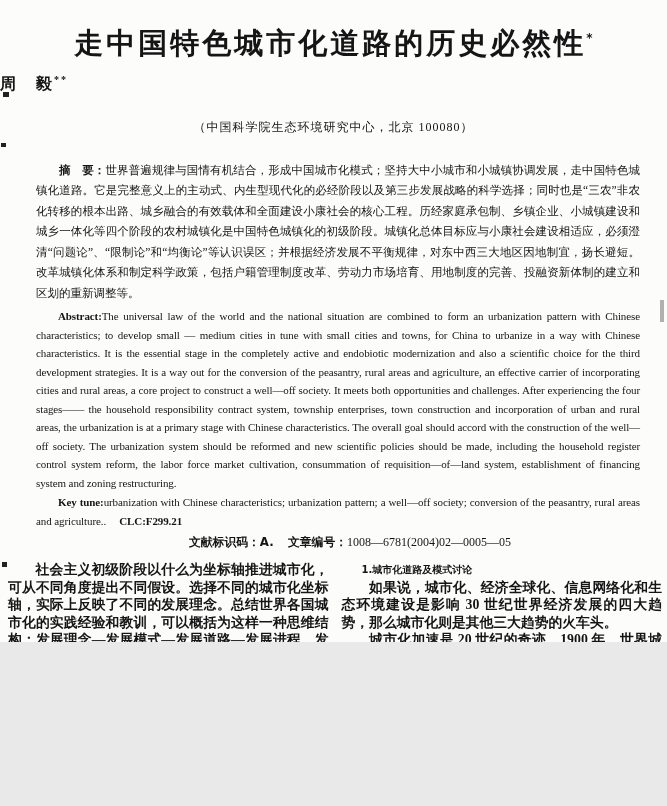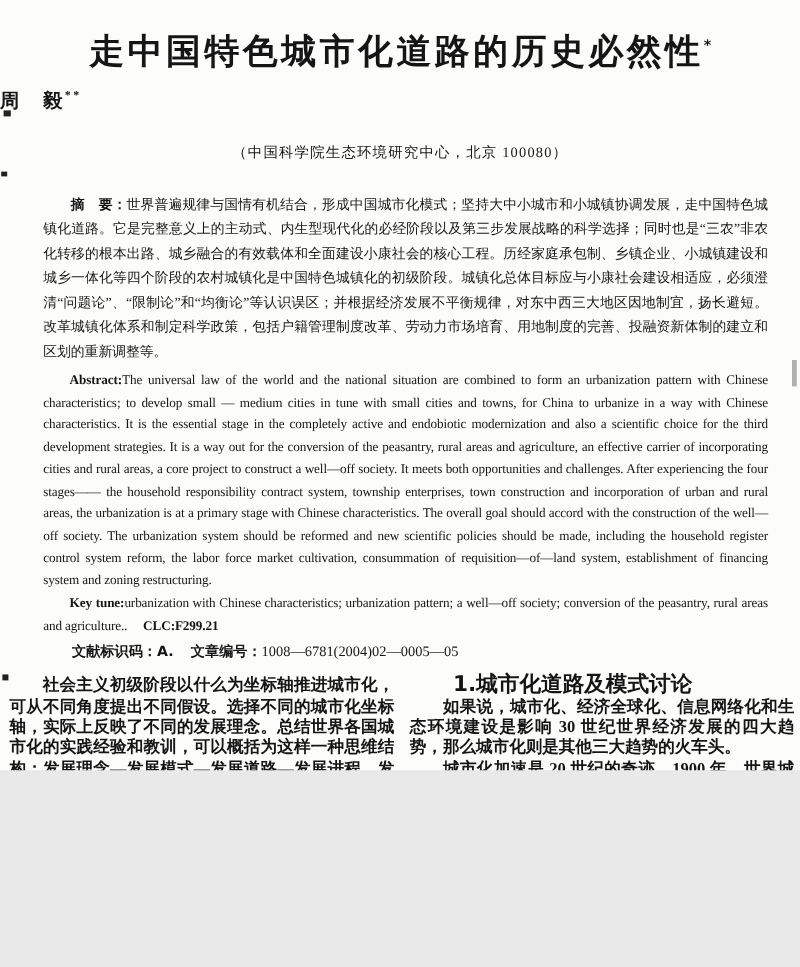--- a/index.html
+++ b/index.html
@@ -57,6 +57,7 @@
     margin:3px 27px 0 36px;
     font-size:12px; line-height:19px;
     text-indent:2em;
+    text-align:center;
   }
   .doc-ids b { font-family:"DejaVu Sans", sans-serif; font-size:11.8px; }
   

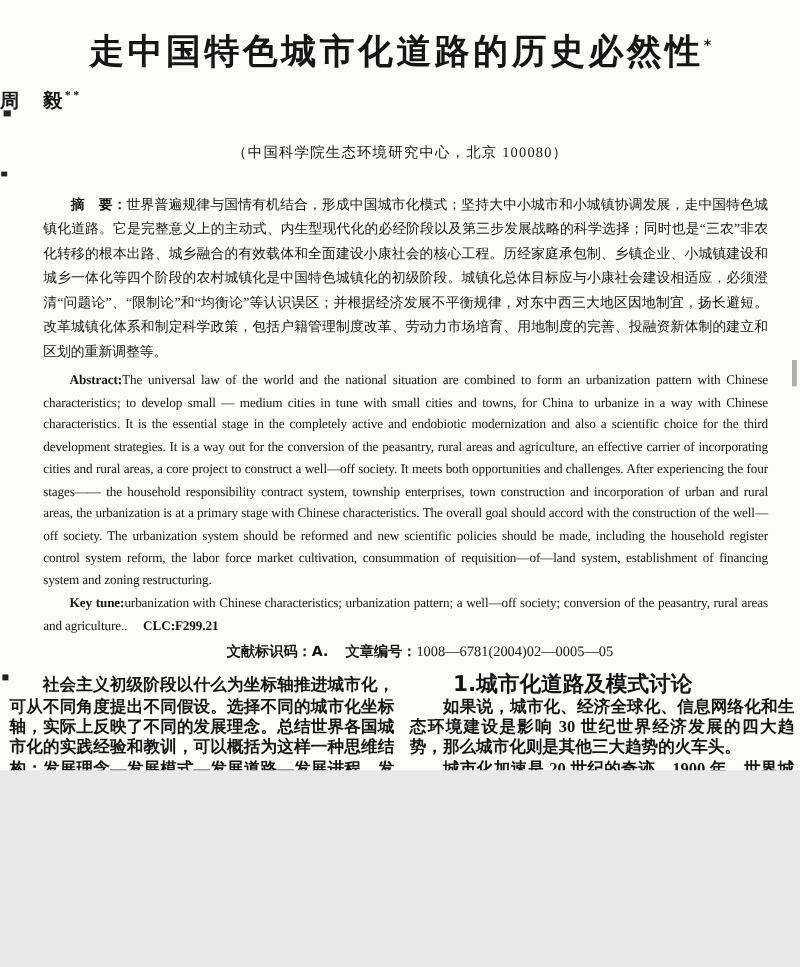--- a/index.html
+++ b/index.html
@@ -74,7 +74,7 @@
   .col p { margin:0; text-indent:2em; }
   .sec-heading {
     font-family:"DejaVu Sans", sans-serif;
-    font-weight:bold; font-size:18px;
+    font-weight:bold; font-size:10px;
   }
   
   .speck { position:absolute; background:#222; }

